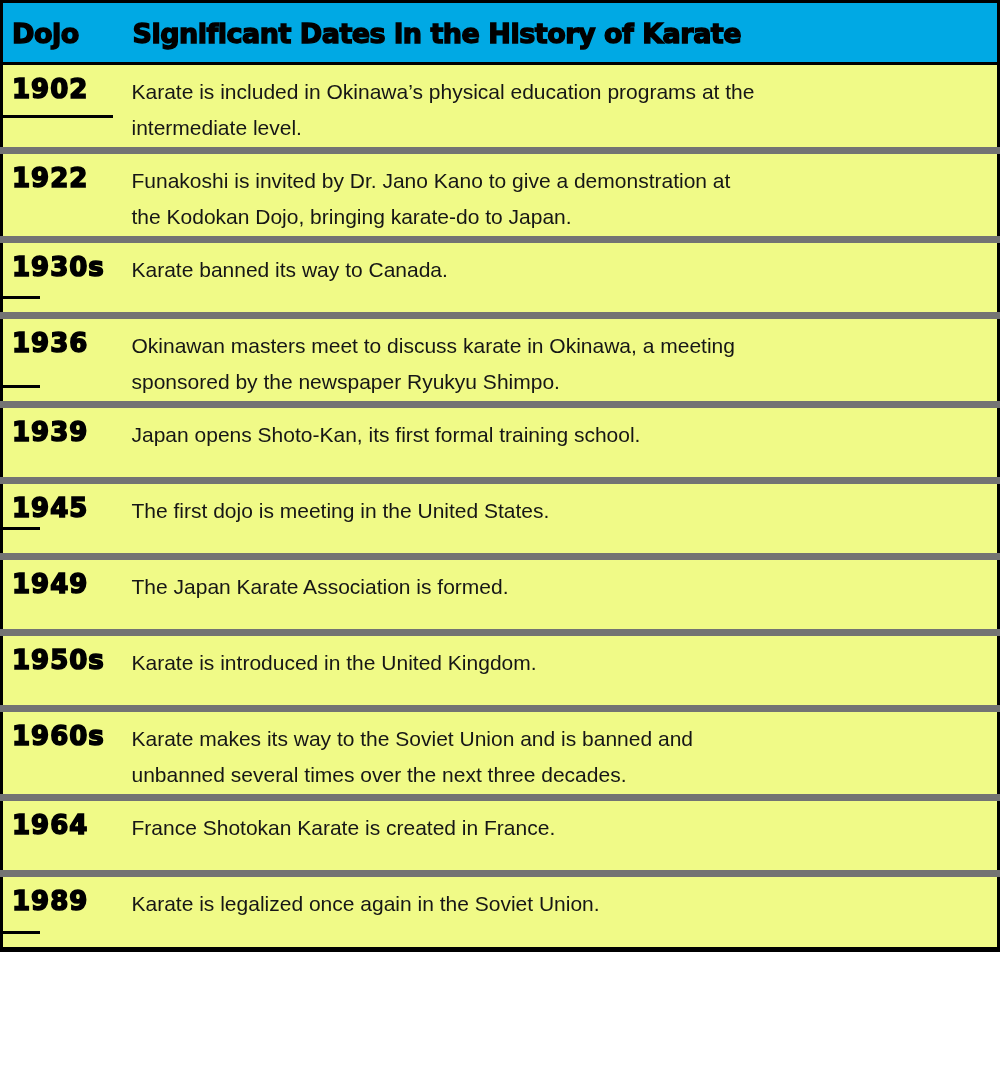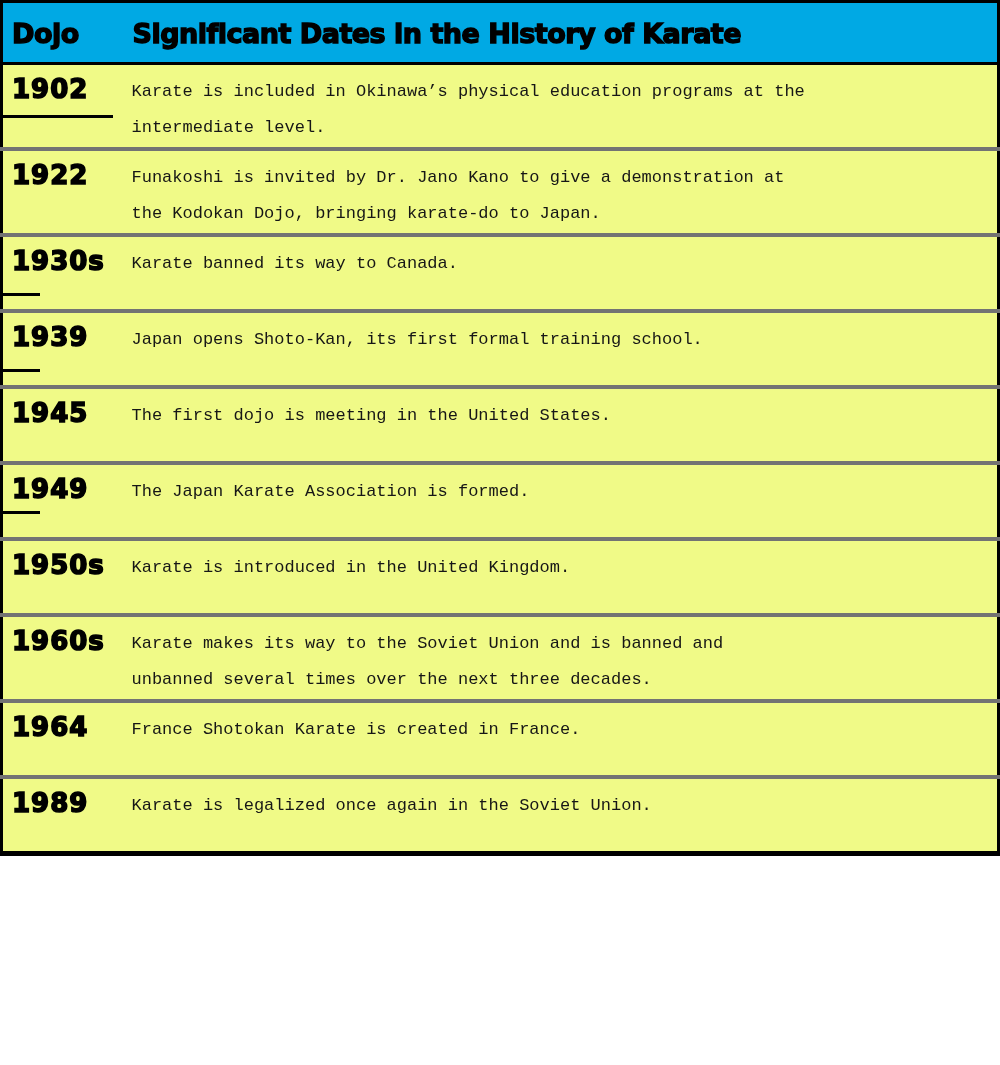--- a/index.html
+++ b/index.html
@@ -43,7 +43,7 @@
 
   tbody td {
     background: var(--row-bg, #f0fa87);
-    border-bottom: 4px solid #737373;
+    border-bottom: 7px solid #737373;
     vertical-align: top;
     padding-top: 9px;
   }

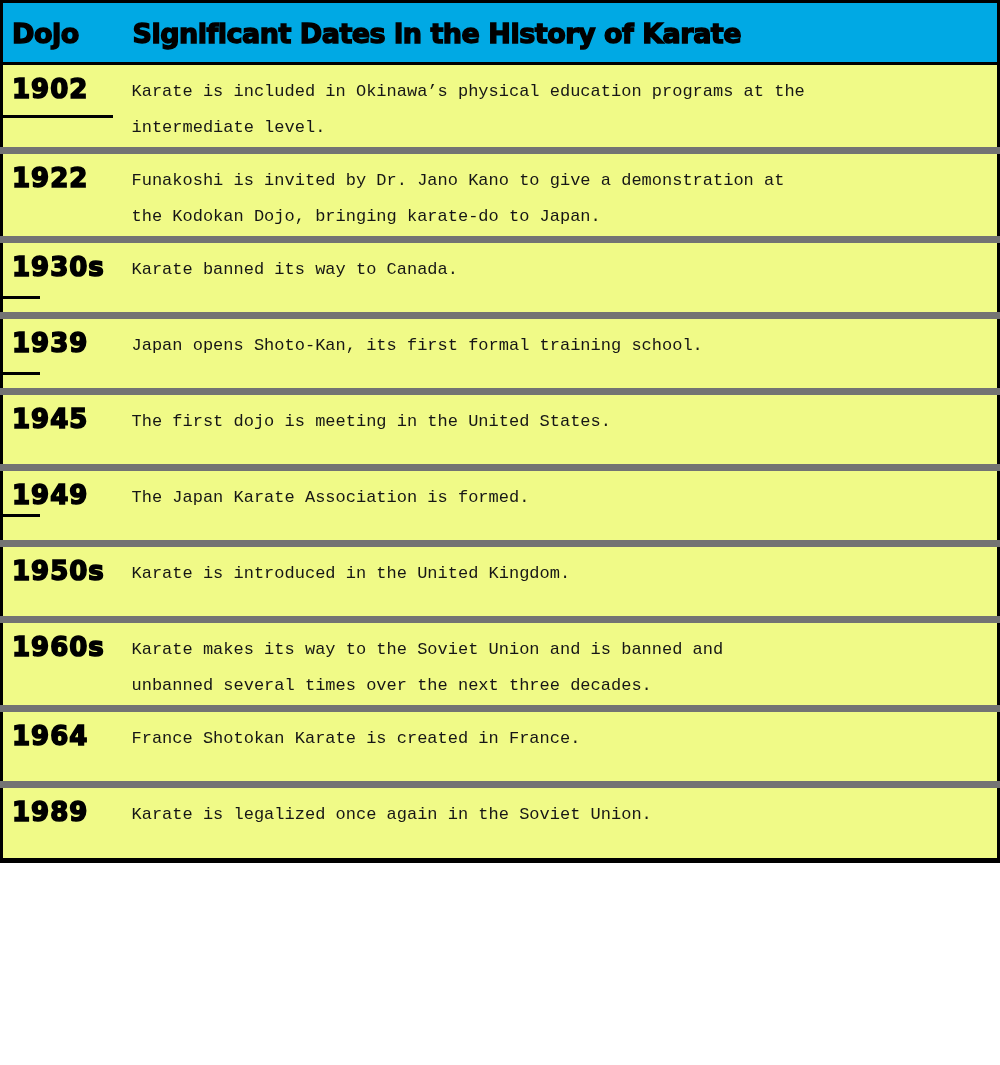--- a/index.html
+++ b/index.html
@@ -65,8 +65,8 @@
   td.desc-cell {
     padding-left: 6px;
     padding-right: 14px;
-    font-family: Liberation Mono, monospace;
-    font-size: 17px;
+    font-family: Liberation Sans, sans-serif;
+    font-size: 21px;
     line-height: 36px;
     color: #161616;
     white-space: pre-line;

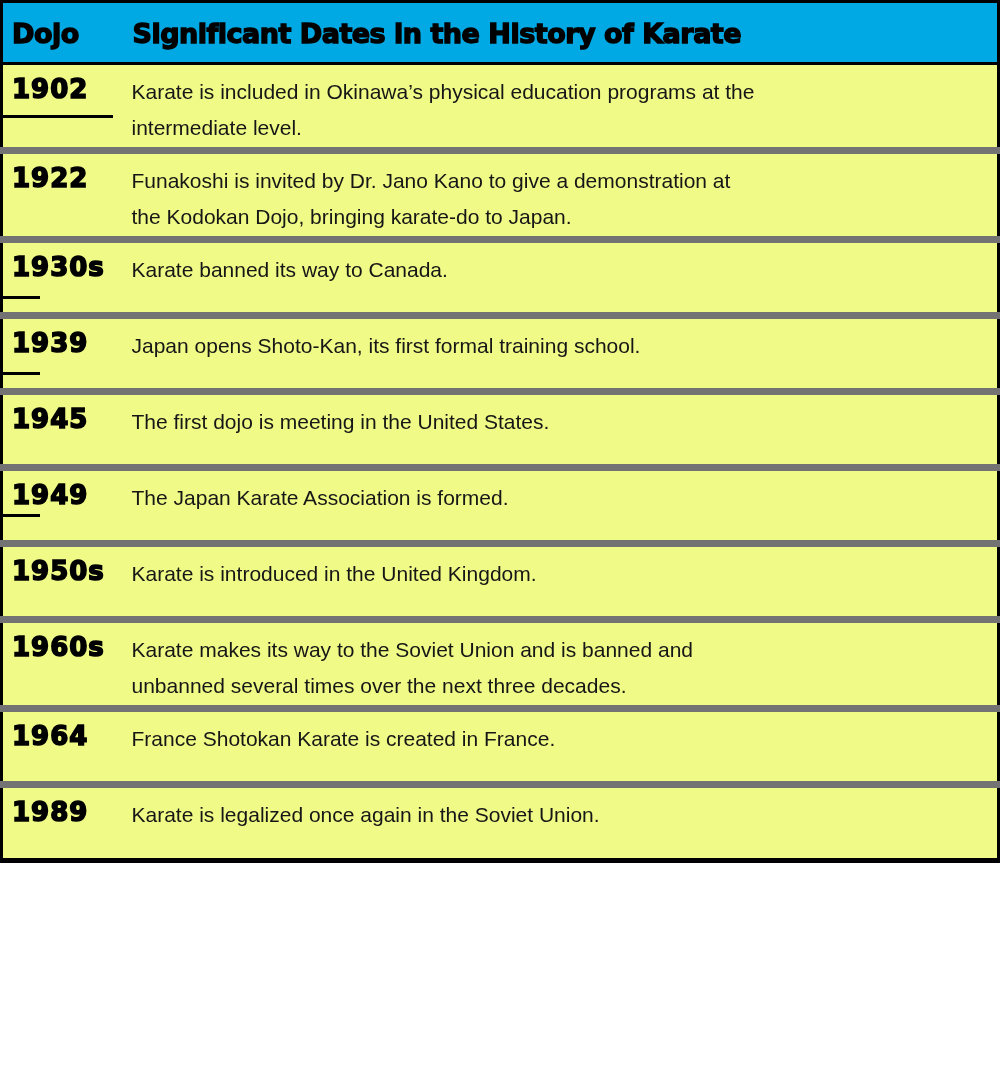--- a/index.html
+++ b/index.html
@@ -121,6 +121,11 @@
     <td class="desc-cell">Karate banned its way to Canada.</td>
   </tr>
 
+  <tr class="data-row">
+    <td class="date-cell">1936</td>
+    <td class="desc-cell">Okinawan masters meet to discuss karate in Okinawa, a meeting
+sponsored by the newspaper Ryukyu Shimpo.</td>
+  </tr>
 
   <tr class="data-row">
     <td class="date-cell">1939</td>

